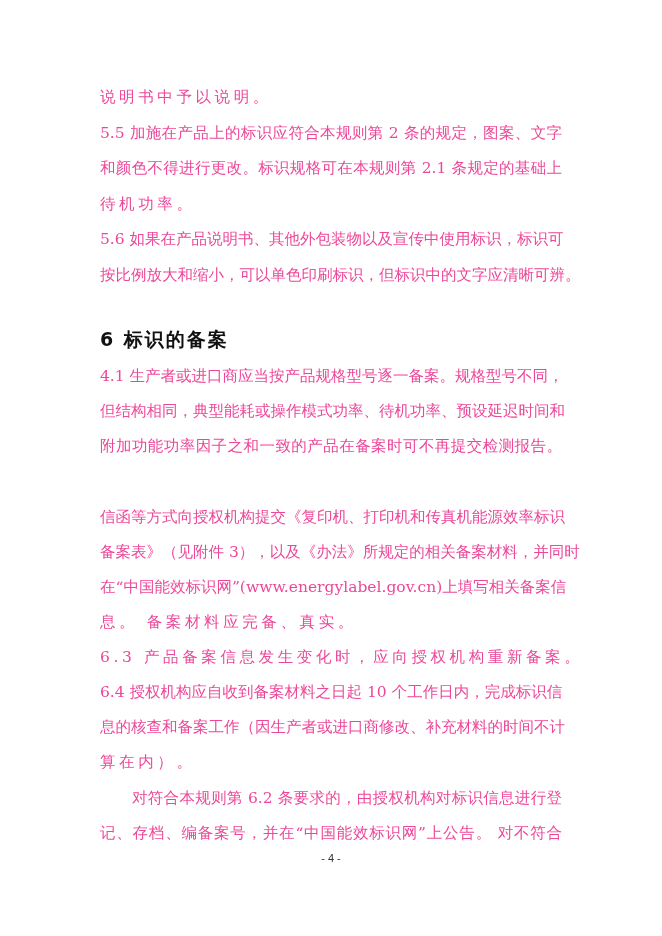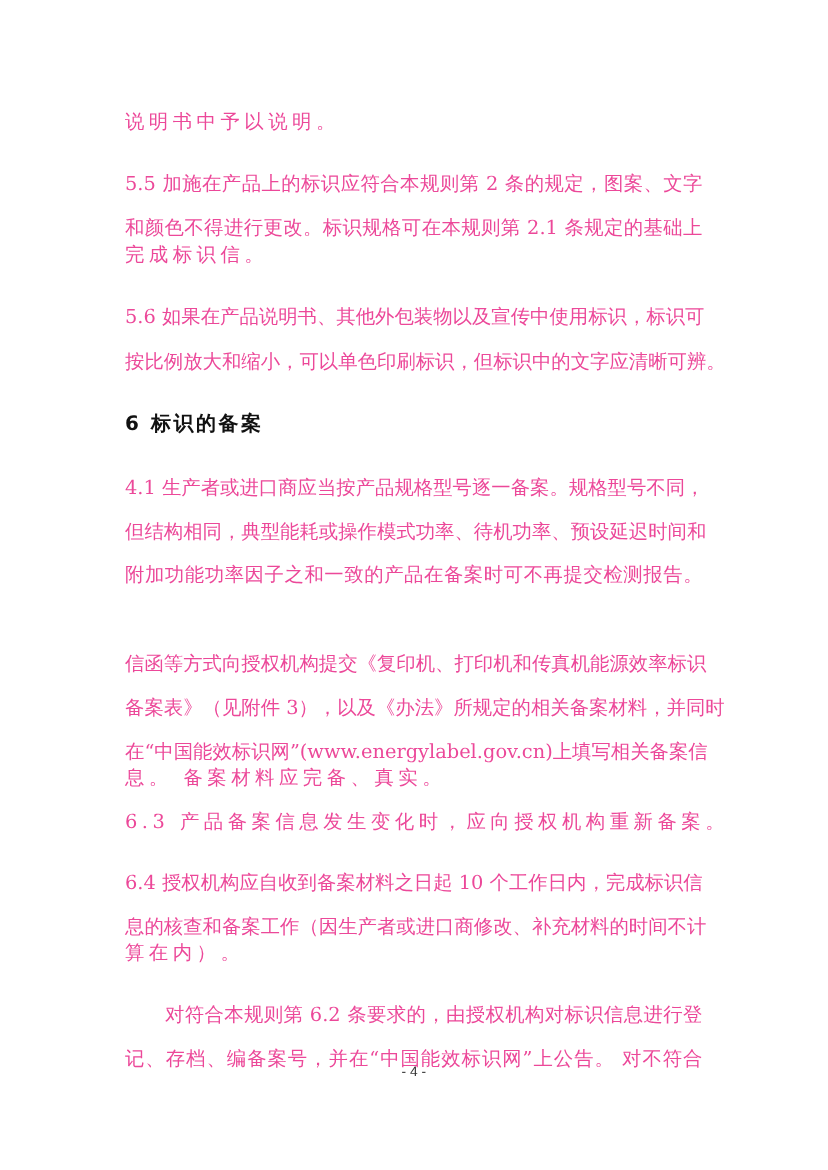--- a/index.html
+++ b/index.html
@@ -17,7 +17,7 @@
       line-height: 20px;
       height: 20px;
     }
-    .line.justify { text-align: justify; text-align-last: justify; letter-spacing: 0; margin-top: 14px; }
+    .line.justify { text-align: justify; text-align-last: justify; letter-spacing: 0; }
     .line.indent { left: 132px; width: 430px; }
     .heading {
       position: absolute;

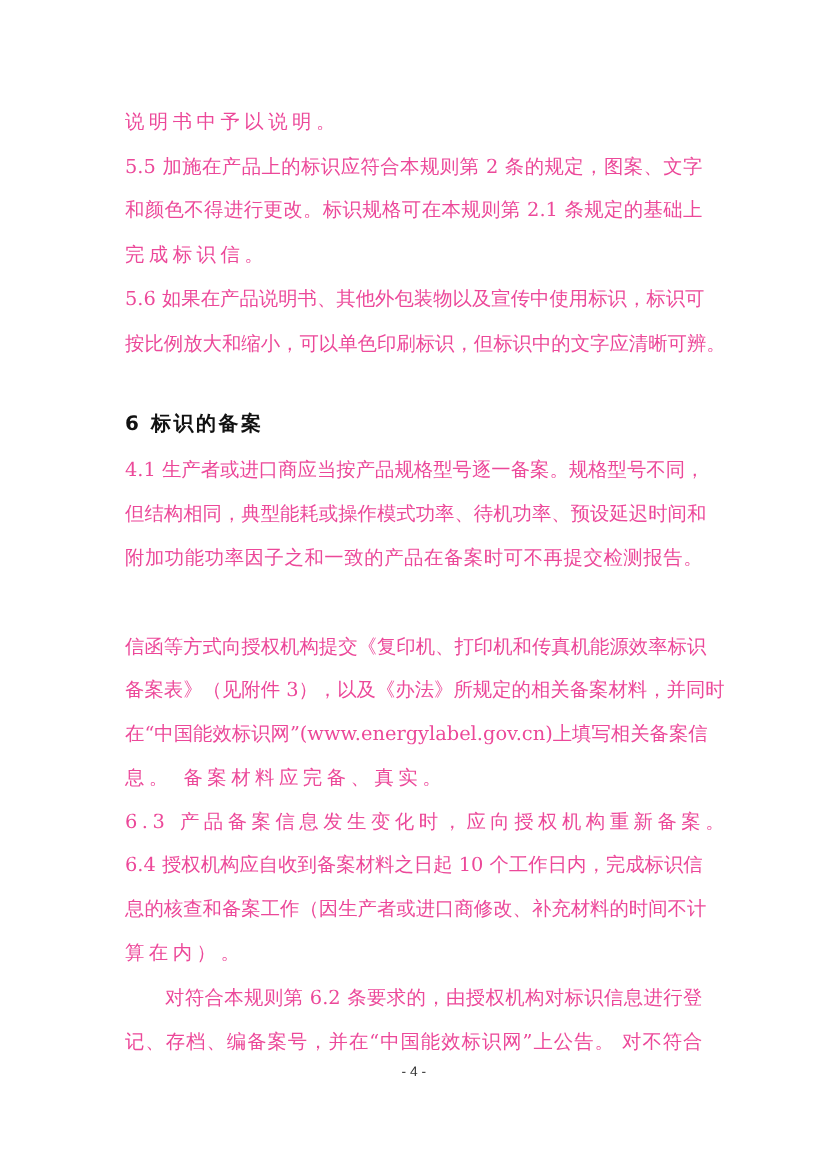--- a/index.html
+++ b/index.html
@@ -47,7 +47,7 @@
   <div class="line" style="top:87px">说明书中予以说明。</div>
   <div class="line justify" style="top:123px">5.5 加施在产品上的标识应符合本规则第 2 条的规定，图案、文字</div>
   <div class="line justify" style="top:158px">和颜色不得进行更改。标识规格可在本规则第 2.1 条规定的基础上</div>
-  <div class="line" style="top:194px">完成标识信。</div>
+  <div class="line" style="top:194px">待机功率。</div>
   <div class="line justify" style="top:229px">5.6 如果在产品说明书、其他外包装物以及宣传中使用标识，标识可</div>
   <div class="line justify" style="top:265px">按比例放大和缩小，可以单色印刷标识，但标识中的文字应清晰可辨。</div>
 

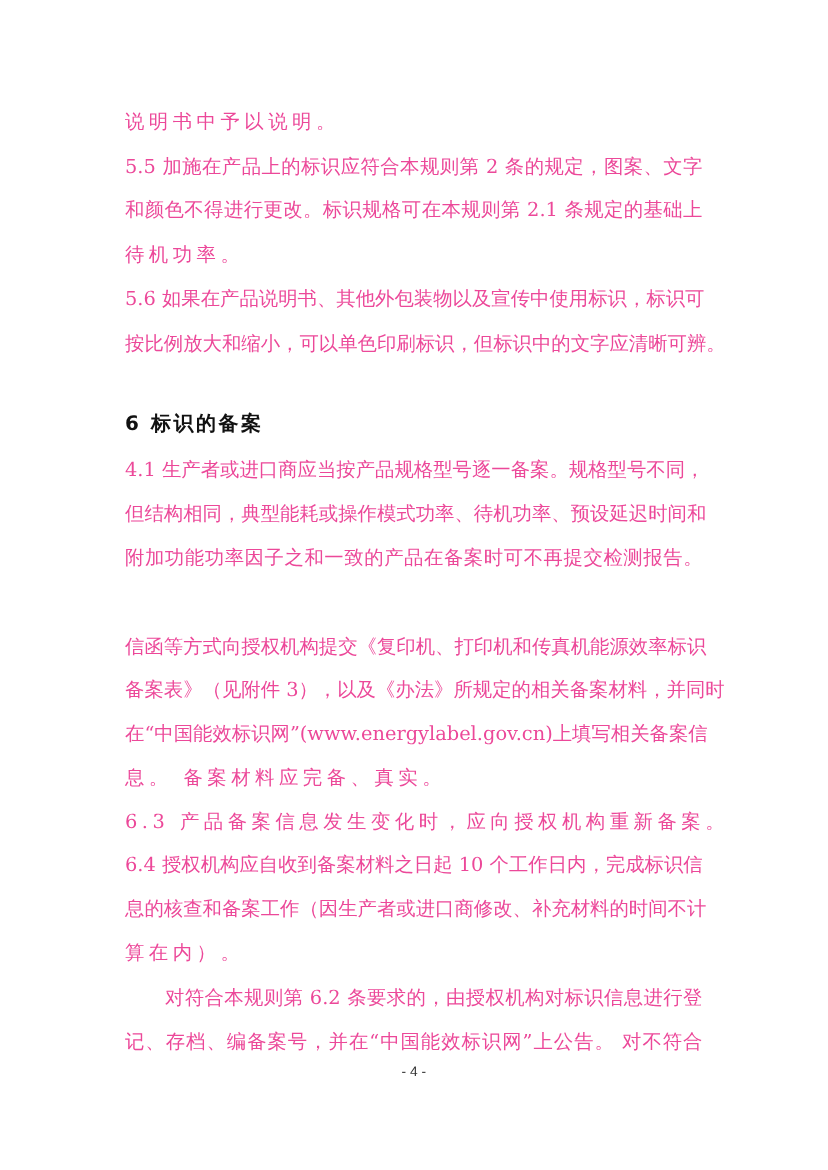--- a/index.html
+++ b/index.html
@@ -24,7 +24,7 @@
       left: 100px;
       font-family: "DejaVu Sans", "Liberation Sans", sans-serif;
       font-weight: bold;
-      font-size: 16px;
+      font-size: 19px;
       color: #111;
       letter-spacing: 2px;
       line-height: 20px;

